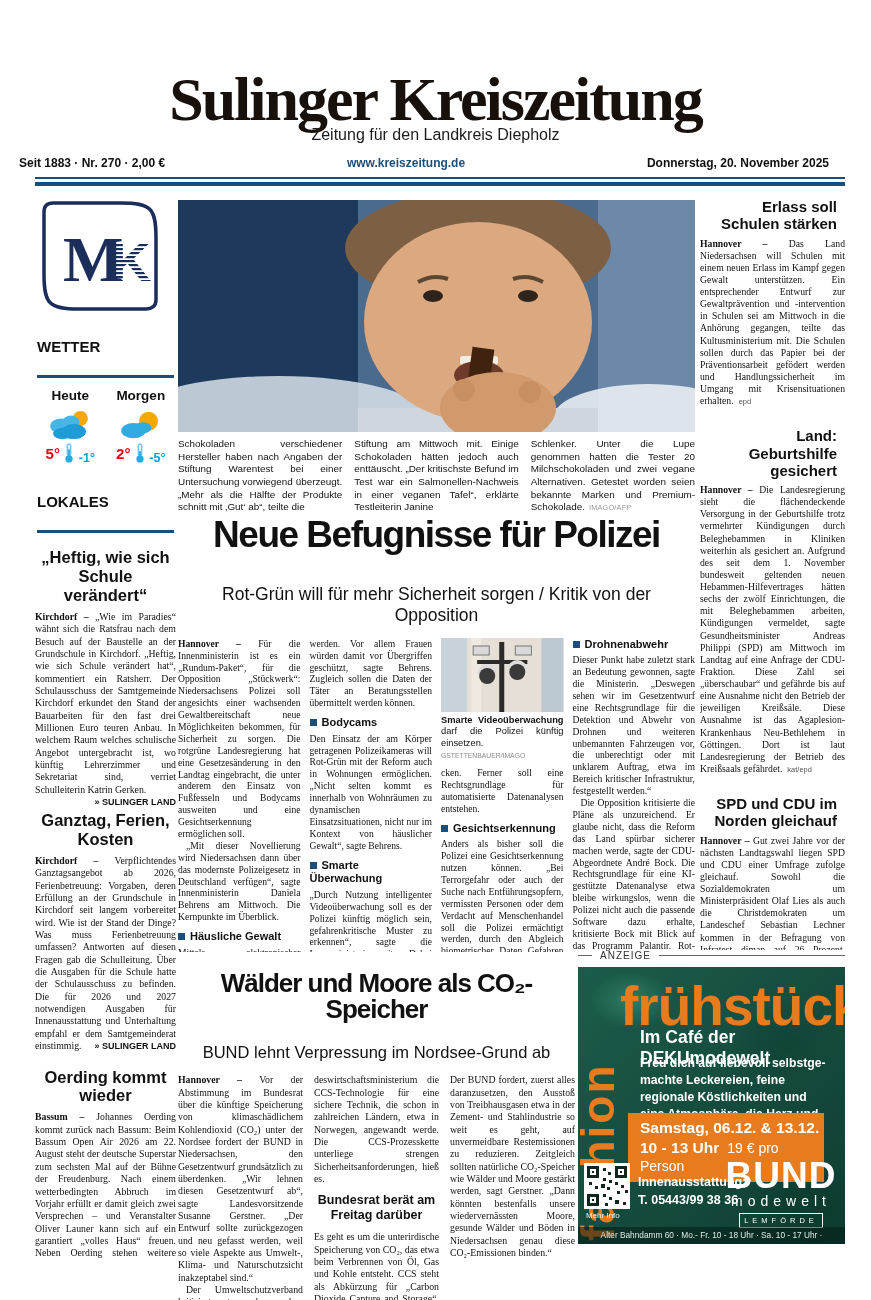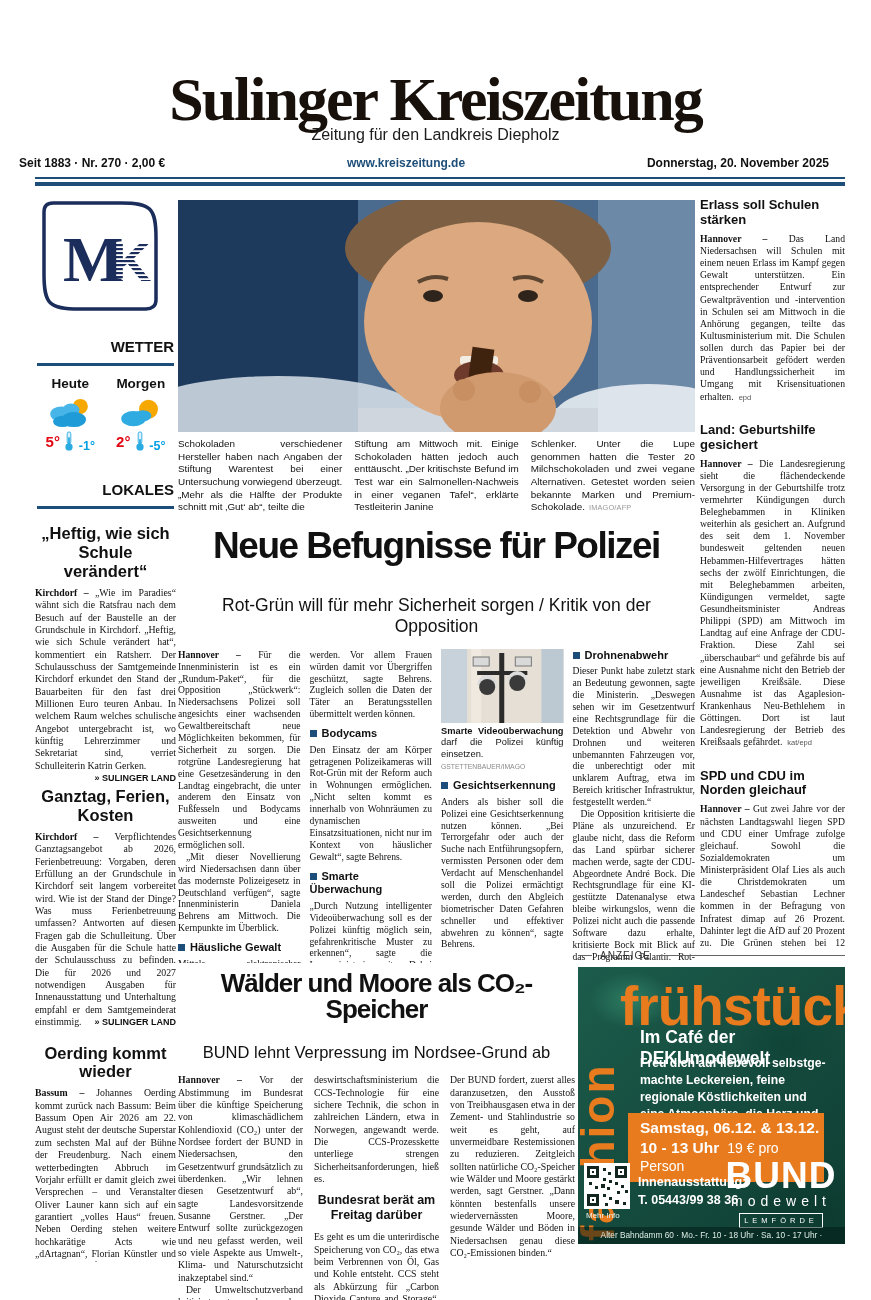--- a/index.html
+++ b/index.html
@@ -72,8 +72,8 @@
   
   .rightcol{top:198px;left:700px;width:145px;height:752px;overflow:hidden;}
   .rart + .rart{margin-top:20px;}
-  .rart h3{font-family:"Liberation Sans",sans-serif;font-weight:bold;font-size:13px;line-height:1.15;
-    text-align:left;margin:0 0 5px;}
+  .rart h3{font-family:"Liberation Sans",sans-serif;font-weight:bold;font-size:15px;line-height:1.15;
+    text-align:right;margin:0 8px 5px;}
   .rart p{font-size:9.7px;line-height:1.25;text-align:justify;margin:0;}
   
   .adwrap{top:950px;left:578px;width:267px;}

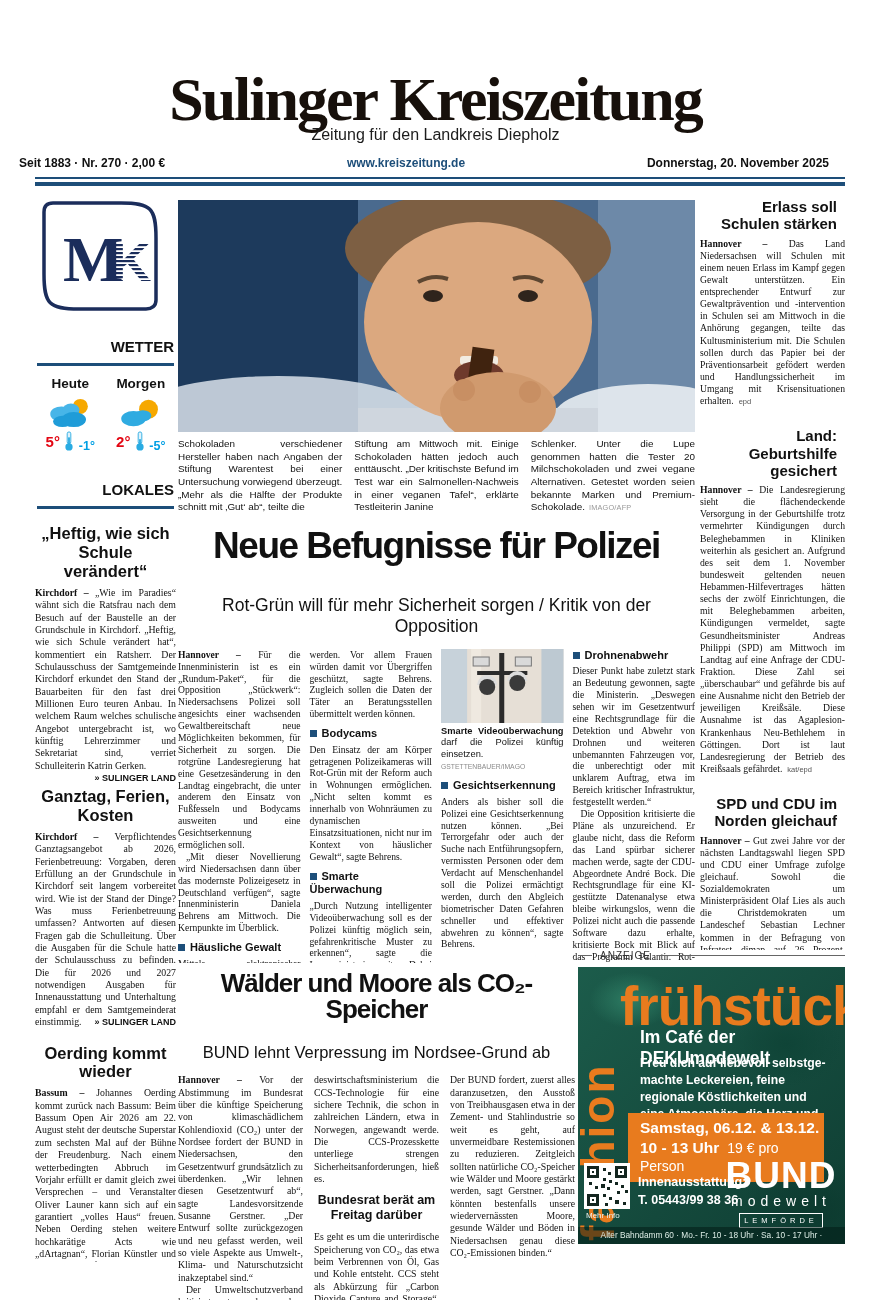--- a/index.html
+++ b/index.html
@@ -22,7 +22,7 @@
   .sidebar{top:200px;left:35px;width:141px;height:1062px;overflow:hidden;}
   .mklogo{width:118px;height:112px;margin-left:6px;}
   .sideheading{font-family:"Liberation Sans",sans-serif;font-weight:bold;font-size:15px;
-    text-align:right;margin:0 2px;padding-bottom:8px;border-bottom:3px solid #1d4e79;}
+    text-align:left;margin:0 2px;padding-bottom:20px;border-bottom:3px solid #1d4e79;}
   .weather{margin-top:26px;}
   .w-grid{display:flex;margin-top:10px;}
   .w-col{flex:1;text-align:center;font-family:"Liberation Sans",sans-serif;}

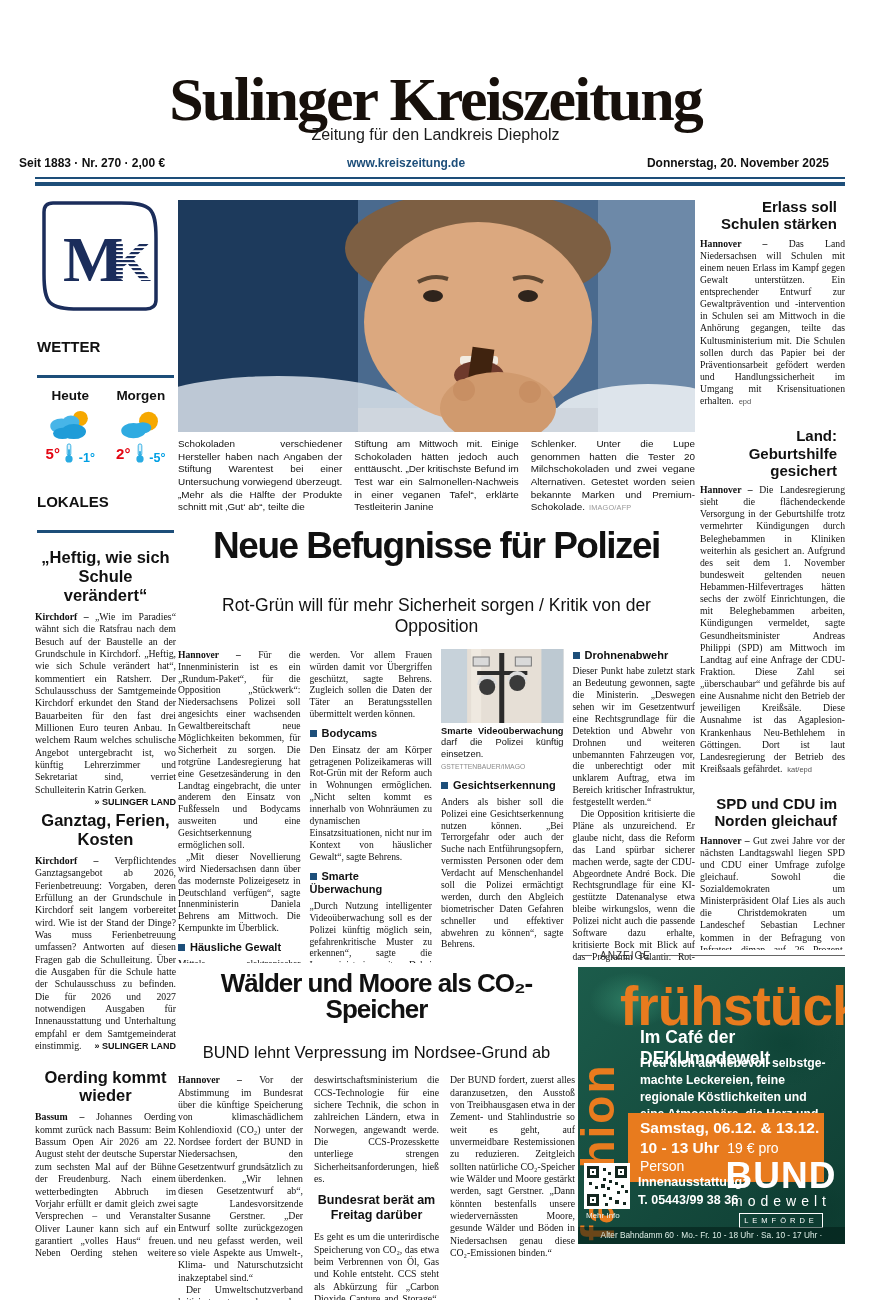--- a/index.html
+++ b/index.html
@@ -46,7 +46,7 @@
   .cap-cols .c{flex:1;font-family:"Liberation Sans",sans-serif;font-size:9.9px;line-height:1.28;text-align:justify;}
   .photo-credit{color:#989898;font-size:7.3px;letter-spacing:.2px;margin-left:4px;}
   .headline{font-family:"Liberation Sans",sans-serif;font-weight:bold;font-size:37px;line-height:1;
-    letter-spacing:-1.5px;text-align:center;margin-top:13px;}
+    letter-spacing:-1.5px;text-align:center;margin-top:2px;}
   .subheadline{font-family:"Liberation Sans",sans-serif;font-size:17.5px;text-align:center;margin-top:8px;}
   .cols4{display:flex;gap:9px;margin-top:12px;height:314px;overflow:hidden;}
   .cols4 .col{flex:1;font-size:9.6px;line-height:1.24;text-align:justify;}

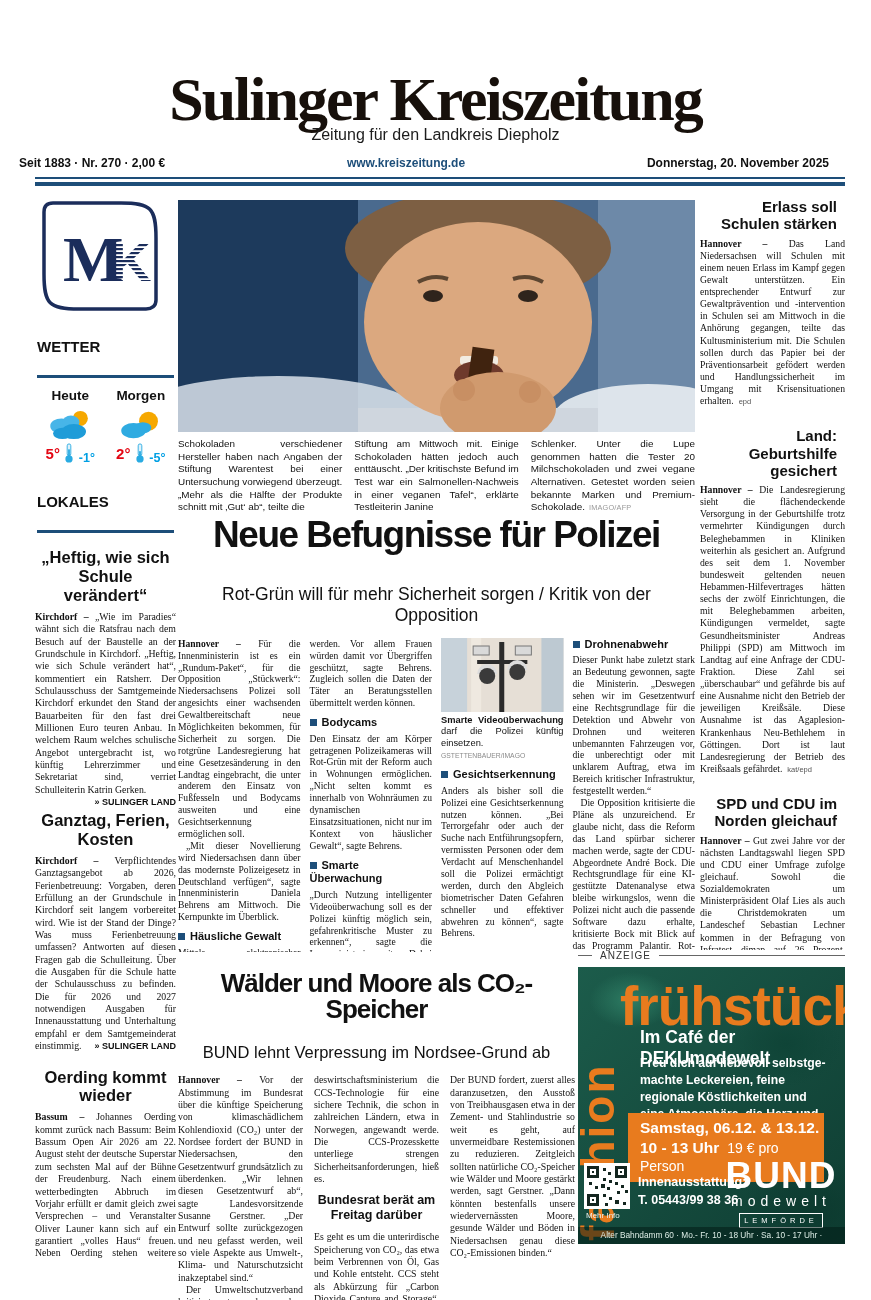--- a/index.html
+++ b/index.html
@@ -275,6 +275,7 @@
           </svg>
           <figcaption class="cam-cap"><b>Smarte Videoüberwachung</b><span> darf die Polizei künftig einsetzen. </span><span class="img-credit">GSTETTENBAUER/IMAGO</span></figcaption>
         </figure>
+        <p>cken. Ferner soll eine Rechtsgrundlage für automatisierte Datenanalysen entstehen.</p>
         <div class="sq-head">Gesichtserkennung</div>
         <p>Anders als bisher soll die Polizei eine Gesichtserkennung nutzen können. „Bei Terrorgefahr oder auch der Suche nach Entführungsopfern, vermissten Personen oder dem Verdacht auf Menschenhandel soll die Polizei ermächtigt werden, durch den Abgleich biometrischer Daten Gefahren schneller und effektiver abwehren zu können“, sagte Behrens.</p>
       </div>

